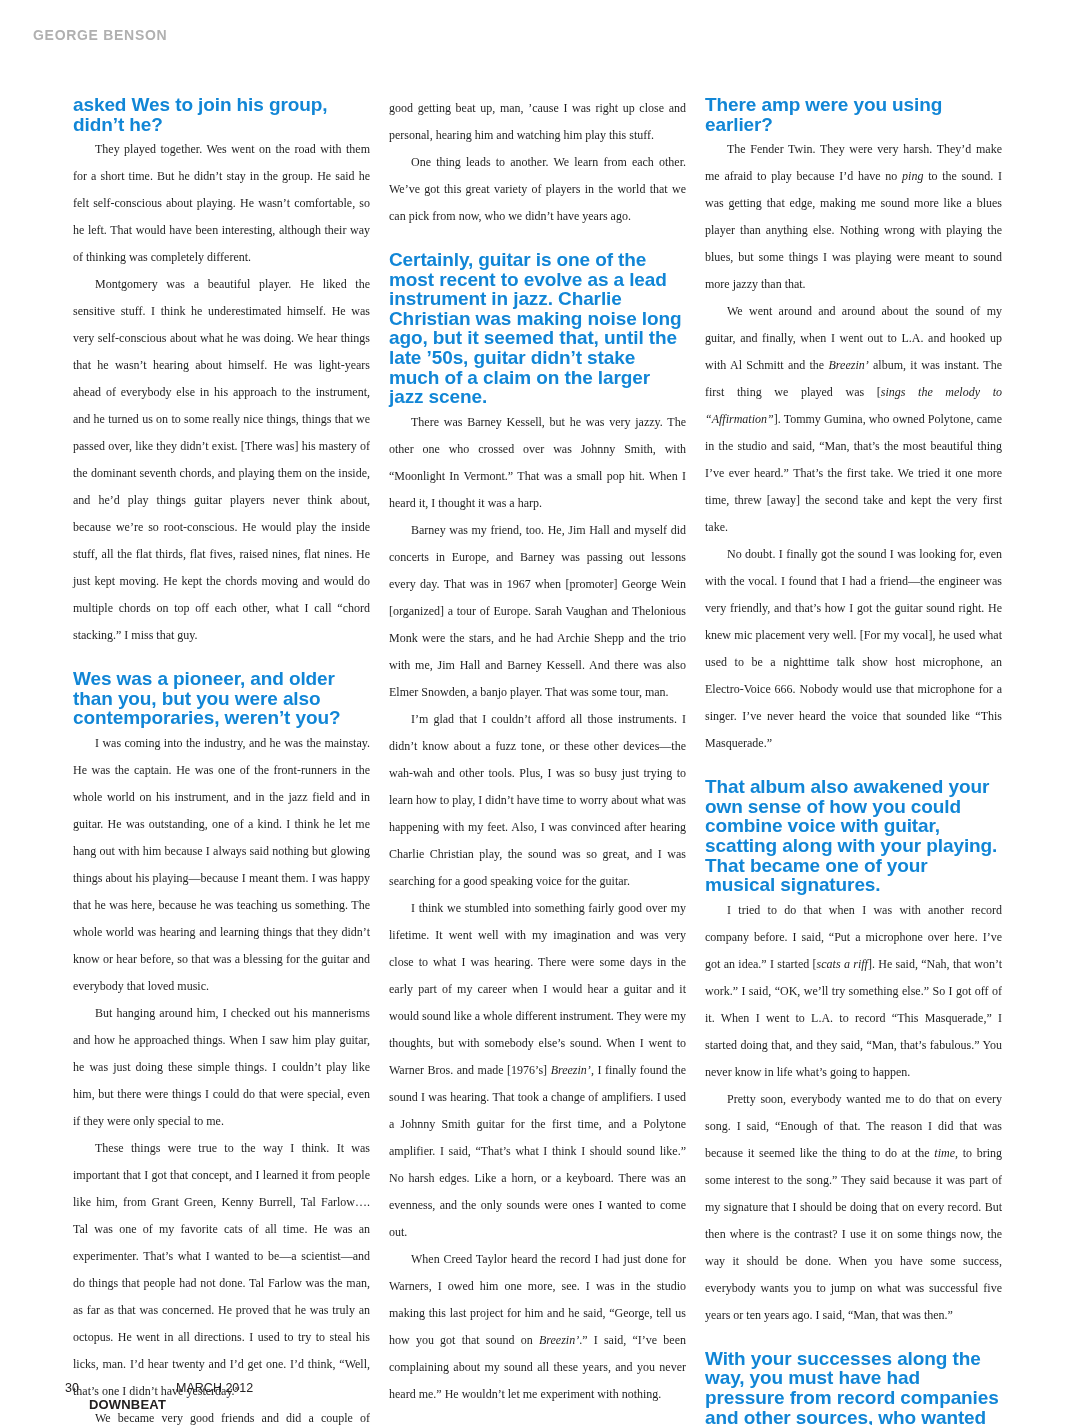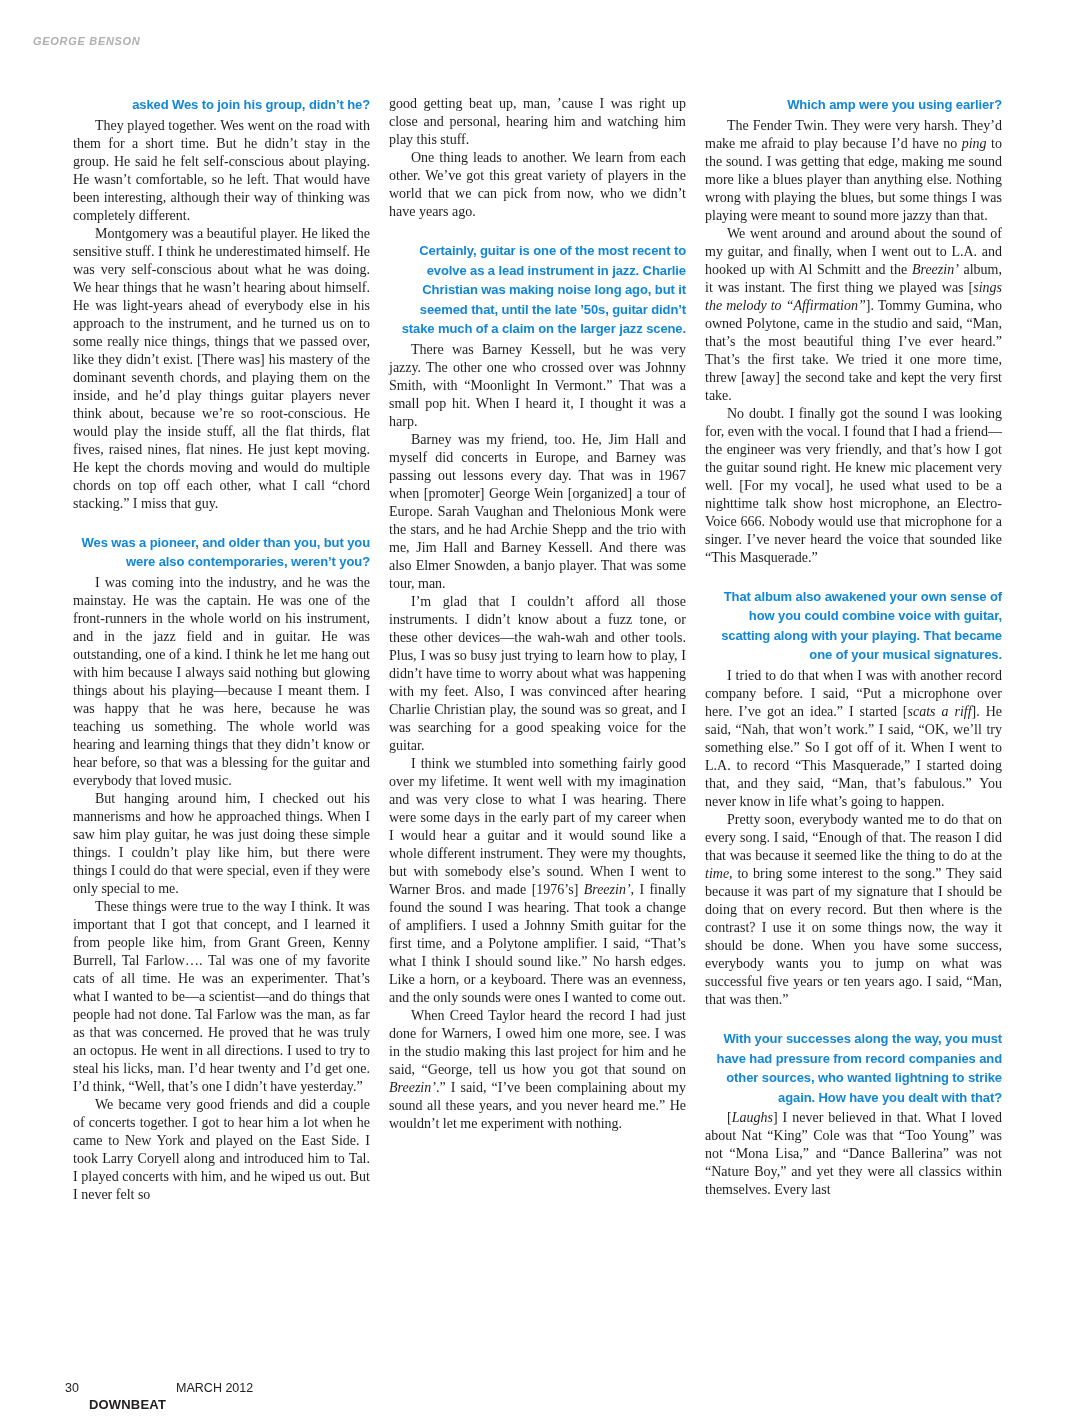--- a/index.html
+++ b/index.html
@@ -20,13 +20,12 @@
   .masthead {
     position: absolute;
     left: 33px;
-    top: 35px;
+    top: 27px;
     font-family: "Liberation Sans", sans-serif;
     font-weight: 700;
-    font-size: 11px;
+    font-size: 14px;
     letter-spacing: 0.7px;
     color: var(--headergray);
-    font-style: italic;
   }
   .columns {
     position: absolute;

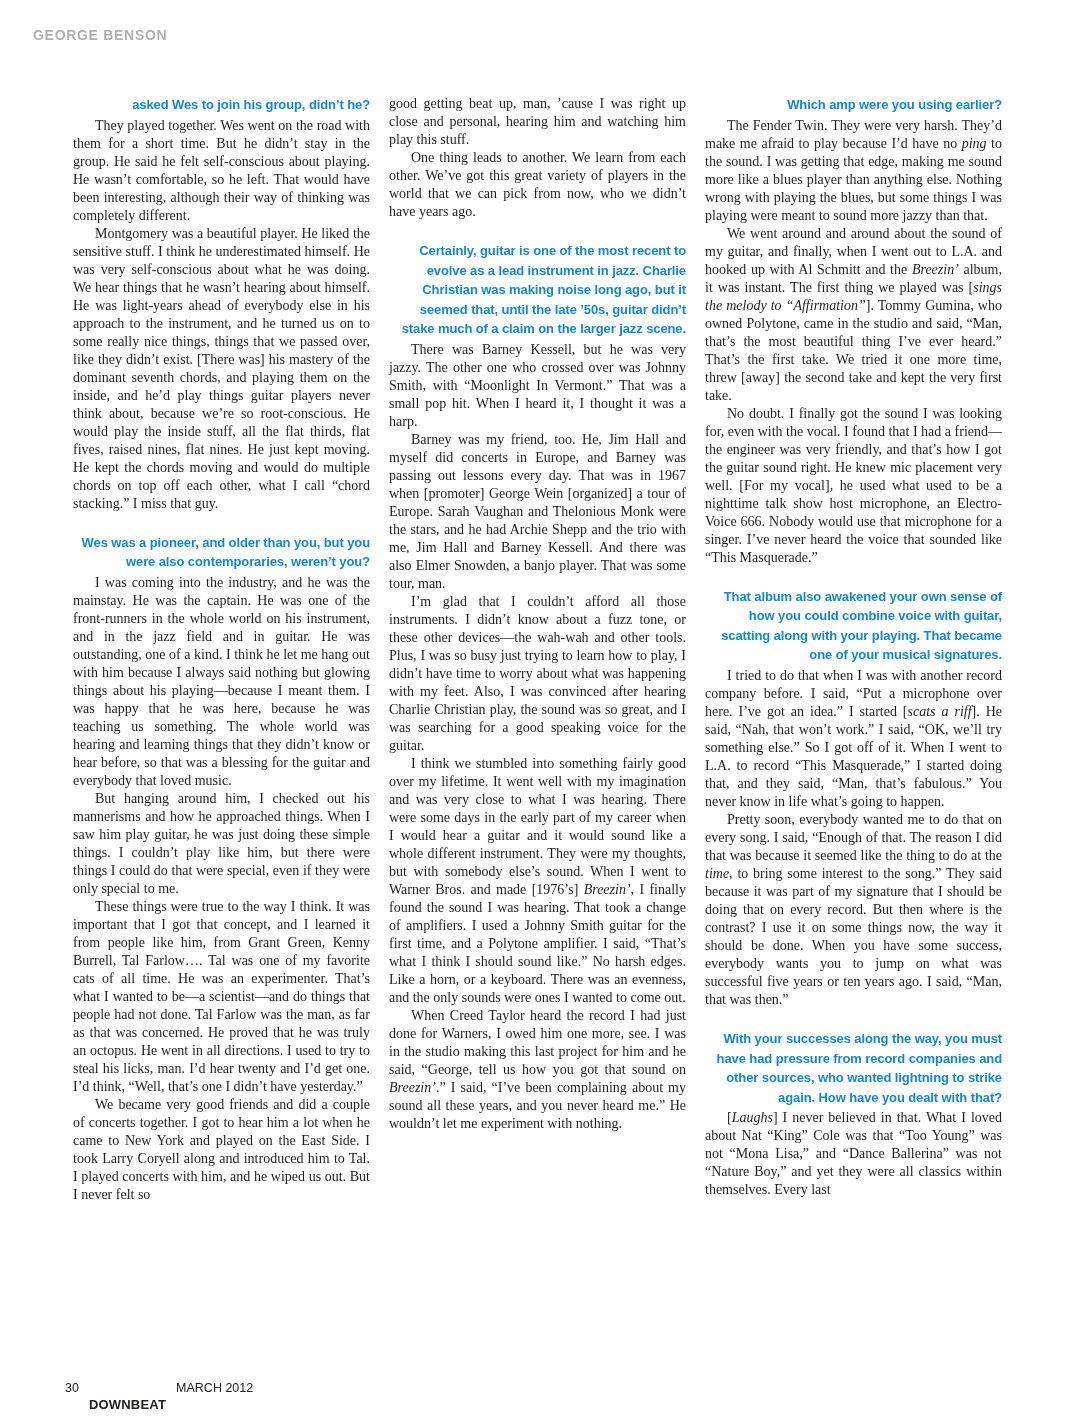--- a/index.html
+++ b/index.html
@@ -40,12 +40,12 @@
   .question {
     font-family: "Liberation Sans", sans-serif;
     font-weight: 700;
-    font-size: 13px;
+    font-size: 19px;
     line-height: 19.6px;
     letter-spacing: -0.1px;
     color: var(--accent);
     margin: 20px 0 2px 0;
-    text-align: right;
+    text-align: left;
   }
   .question:first-child { margin-top: 0; }
   .question em { font-style: italic; }

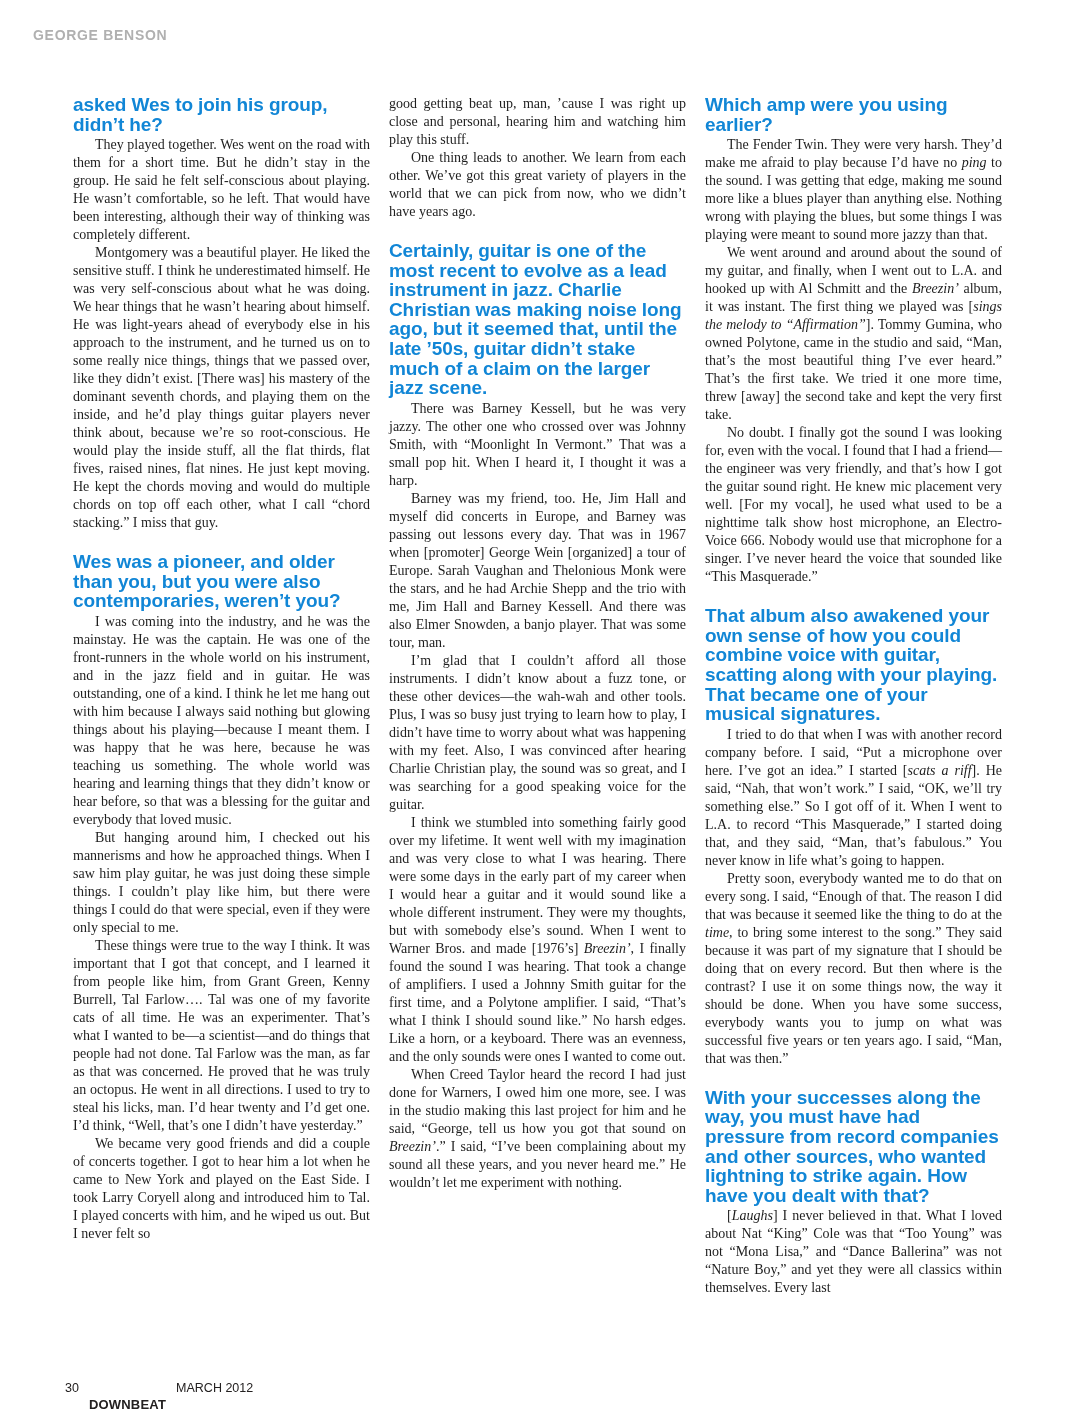--- a/index.html
+++ b/index.html
@@ -50,8 +50,8 @@
   .question:first-child { margin-top: 0; }
   .question em { font-style: italic; }
   .para {
-    font-size: 14px;
-    line-height: 18px;
+    font-size: 12px;
+    line-height: 27px;
     color: var(--ink);
     text-align: justify;
     text-indent: 22px;

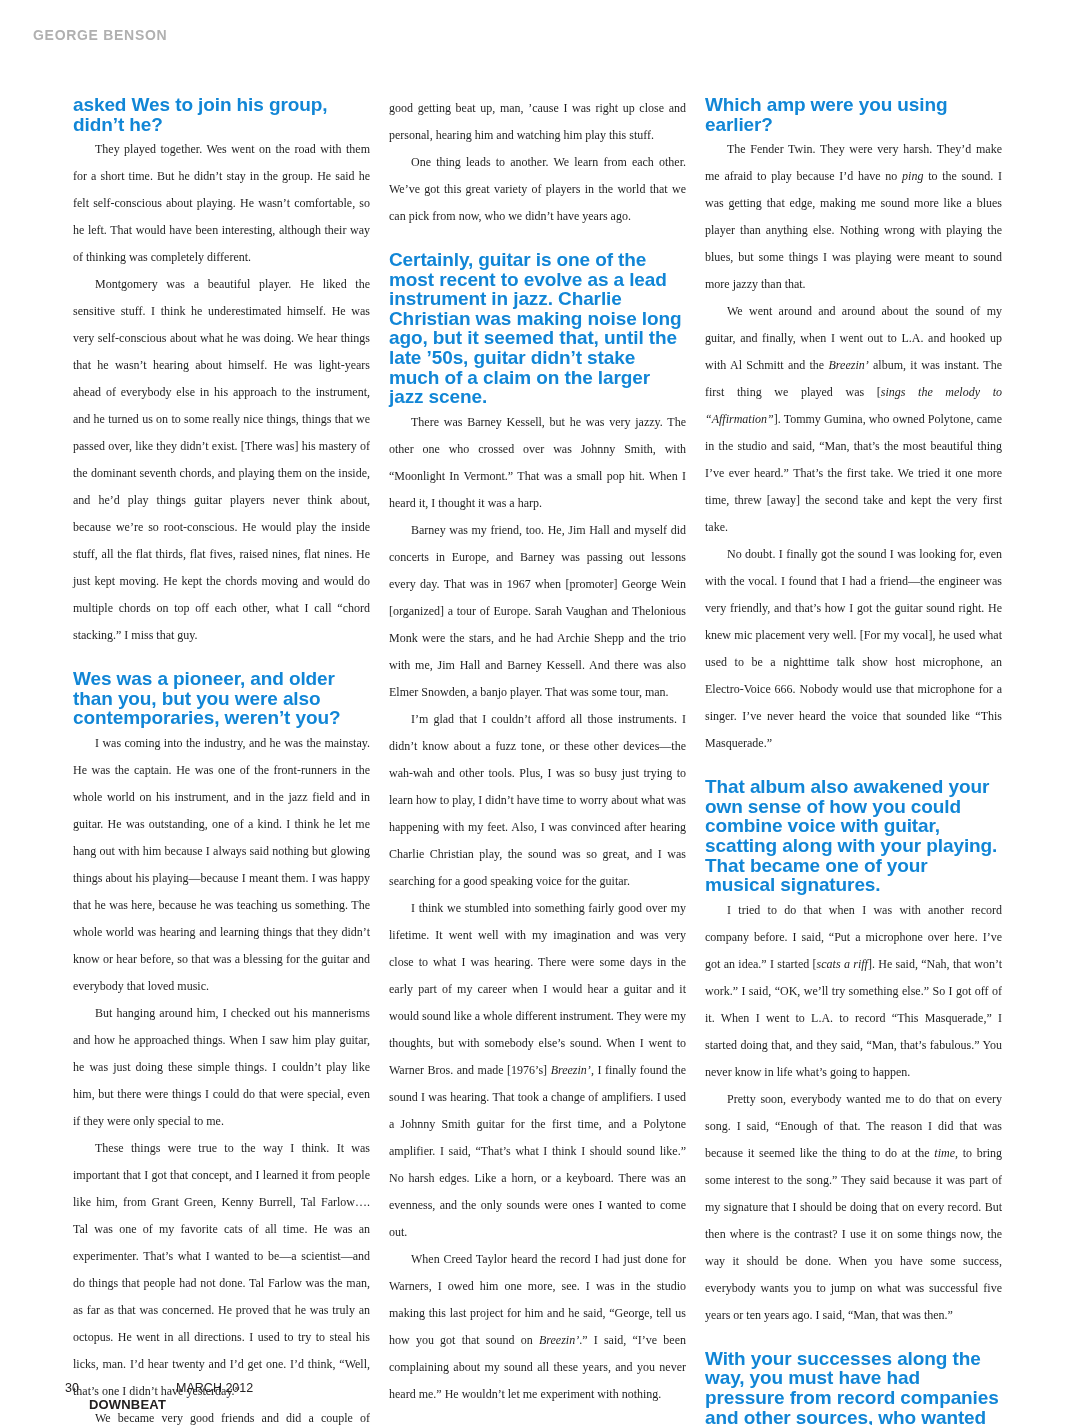--- a/index.html
+++ b/index.html
@@ -105,7 +105,7 @@
         <p class="para"><span>When Creed Taylor heard the record I had just done for Warners, I owed him one more, see. I was in the studio making this last project for him and he said, “George, tell us how you got that sound on </span><em>Breezin’</em><span>.” I said, “I’ve been complaining about my sound all these years, and you never heard me.” He wouldn’t let me experiment with nothing.</span></p>
       </div>
     <div class="column">
-        <h3 class="question"><span>Which amp were you using earlier?</span></h3>
+        <h3 class="question"><span>There amp were you using earlier?</span></h3>
         <p class="para"><span>The Fender Twin. They were very harsh. They’d make me afraid to play because I’d have no </span><em>ping</em><span> to the sound. I was getting that edge, making me sound more like a blues player than anything else. Nothing wrong with playing the blues, but some things I was playing were meant to sound more jazzy than that.</span></p>
         <p class="para"><span>We went around and around about the sound of my guitar, and finally, when I went out to L.A. and hooked up with Al Schmitt and the </span><em>Breezin’</em><span> album, it was instant. The first thing we played was [</span><em>sings the melody to “Affirmation”</em><span>]. Tommy Gumina, who owned Polytone, came in the studio and said, “Man, that’s the most beautiful thing I’ve ever heard.” That’s the first take. We tried it one more time, threw [away] the second take and kept the very first take.</span></p>
         <p class="para"><span>No doubt. I finally got the sound I was looking for, even with the vocal. I found that I had a friend—the engineer was very friendly, and that’s how I got the guitar sound right. He knew mic placement very well. [For my vocal], he used what used to be a nighttime talk show host microphone, an Electro-Voice 666. Nobody would use that microphone for a singer. I’ve never heard the voice that sounded like “This Masquerade.”</span></p>

